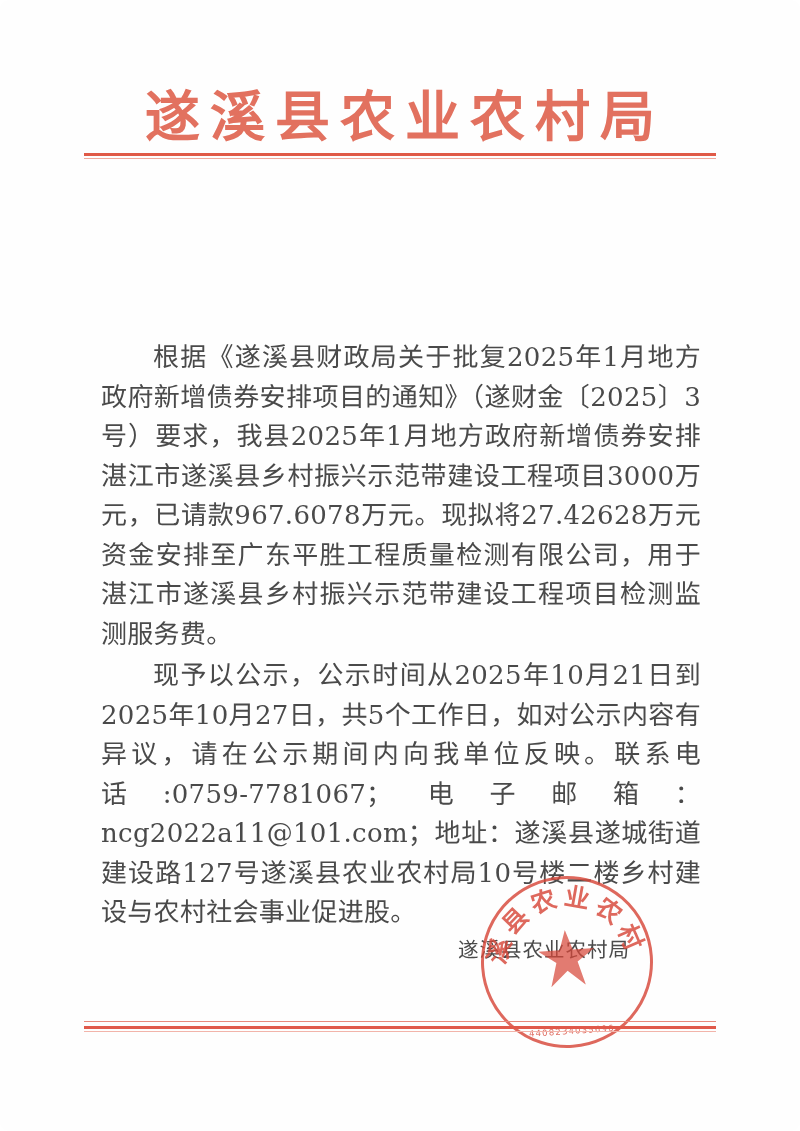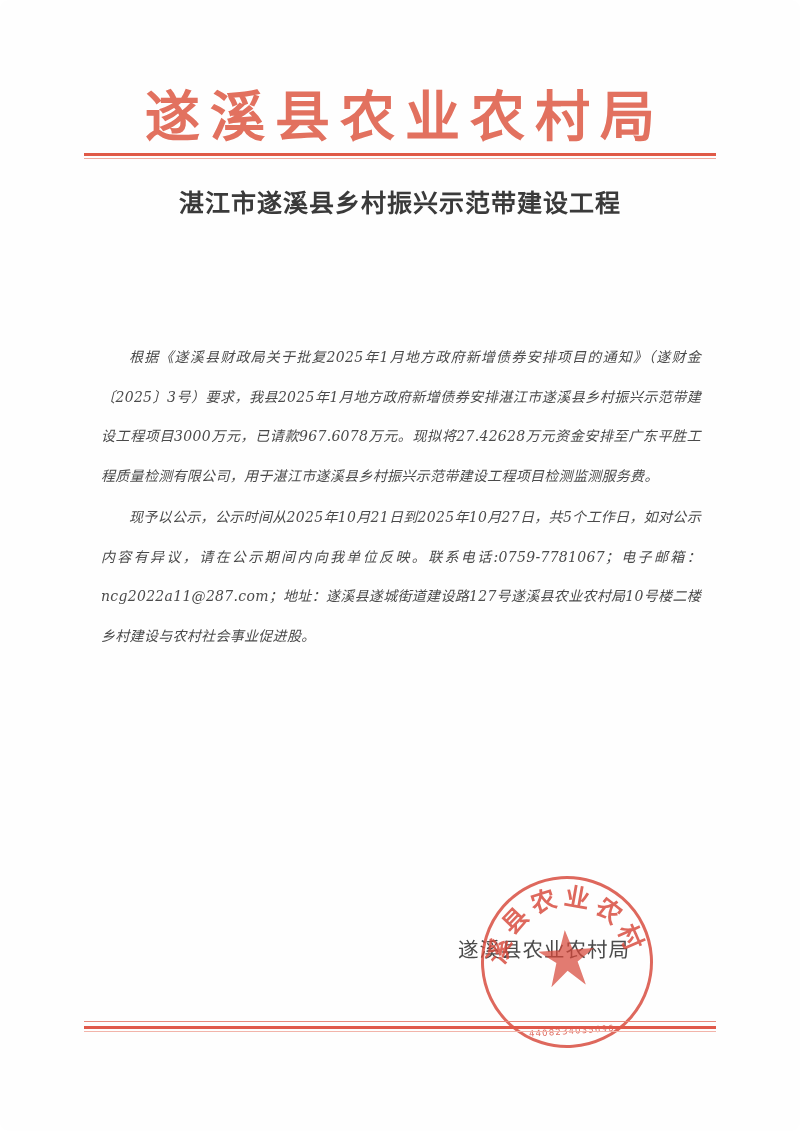--- a/index.html
+++ b/index.html
@@ -201,7 +201,6 @@
   <div class="masthead-rule-thin"></div>
 
   <div class="doc-title">
-    <span class="tline">湛江市遂溪县乡村振兴示范带建设工程</span>
   </div>
 
   <div class="body-text">

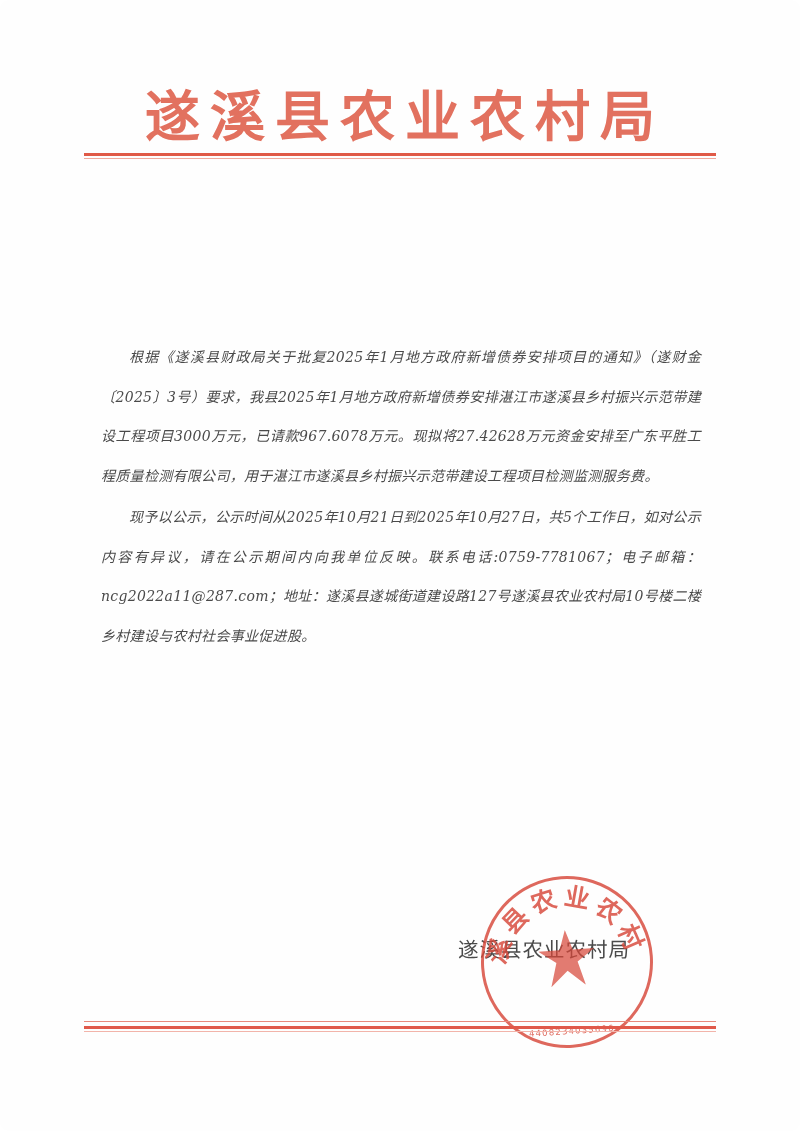--- a/index.html
+++ b/index.html
@@ -81,13 +81,12 @@
     top: 338px;
     width: 600px;
     font-family: "DejaVu Serif", "Liberation Serif", serif;
-    font-size: 14px;
+    font-size: 26px;
     line-height: 39.5px;
     color: #4a4a4a;
     text-align: justify;
     text-justify: inter-ideograph;
     letter-spacing: 0.3px;
-    font-style: italic;
   }
   .body-text p {
     margin: 0 0 0 0;

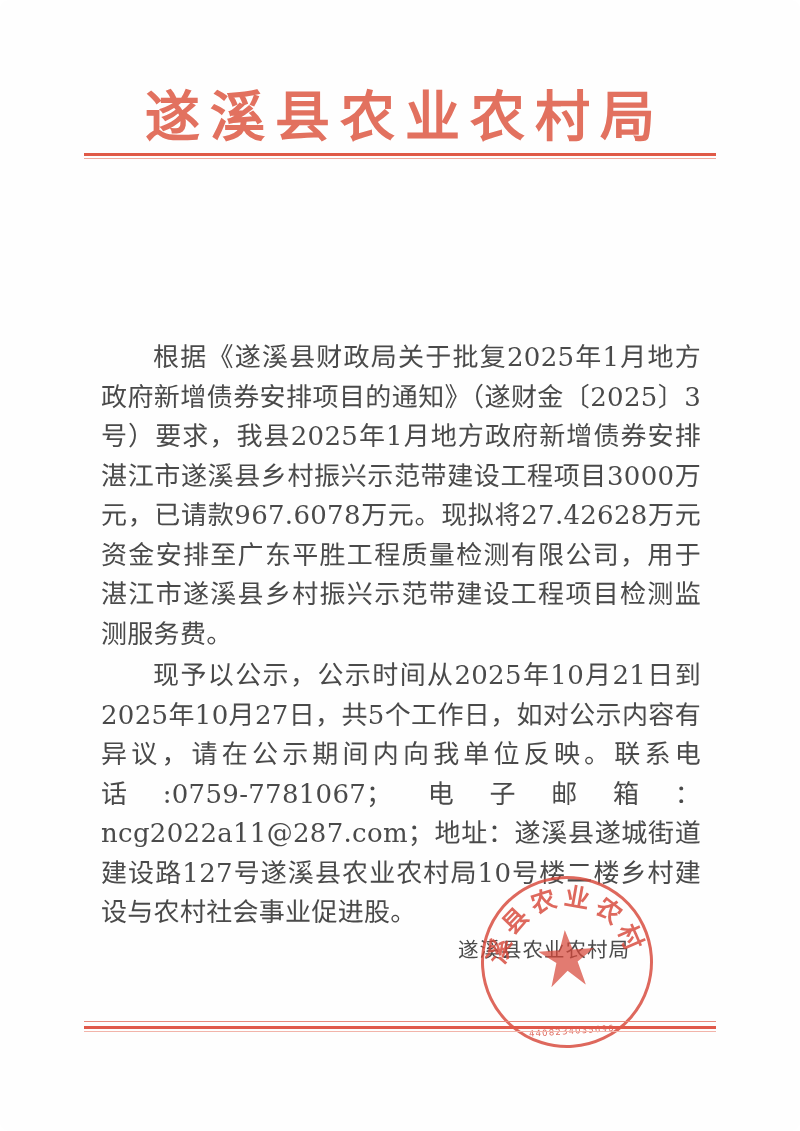--- a/index.html
+++ b/index.html
@@ -204,7 +204,7 @@
 
   <div class="body-text">
     <p>根据《遂溪县财政局关于批复2025年1月地方政府新增债券安排项目的通知》（遂财金〔2025〕3号）要求，我县2025年1月地方政府新增债券安排湛江市遂溪县乡村振兴示范带建设工程项目3000万元，已请款967.6078万元。现拟将27.42628万元资金安排至广东平胜工程质量检测有限公司，用于湛江市遂溪县乡村振兴示范带建设工程项目检测监测服务费。</p>
-    <p>现予以公示，公示时间从2025年10月21日到2025年10月27日，共5个工作日，如对公示内容有异议，请在公示期间内向我单位反映。联系电话:0759-7781067；电子邮箱：ncg2022a11@287.com；地址：遂溪县遂城街道建设路127号遂溪县农业农村局10号楼二楼乡村建设与农村社会事业促进股。</p>
+    <p>现予以公示，公示时间从2025年10月21日到2025年10月27日，共5个工作日，如对公示内容有异议，请在公示期间内向我单位反映。联系电话:0759-7781067；电子邮箱：ncg2022a11@101.com；地址：遂溪县遂城街道建设路127号遂溪县农业农村局10号楼二楼乡村建设与农村社会事业促进股。</p>
   </div>
 
   <div class="sign-block">

